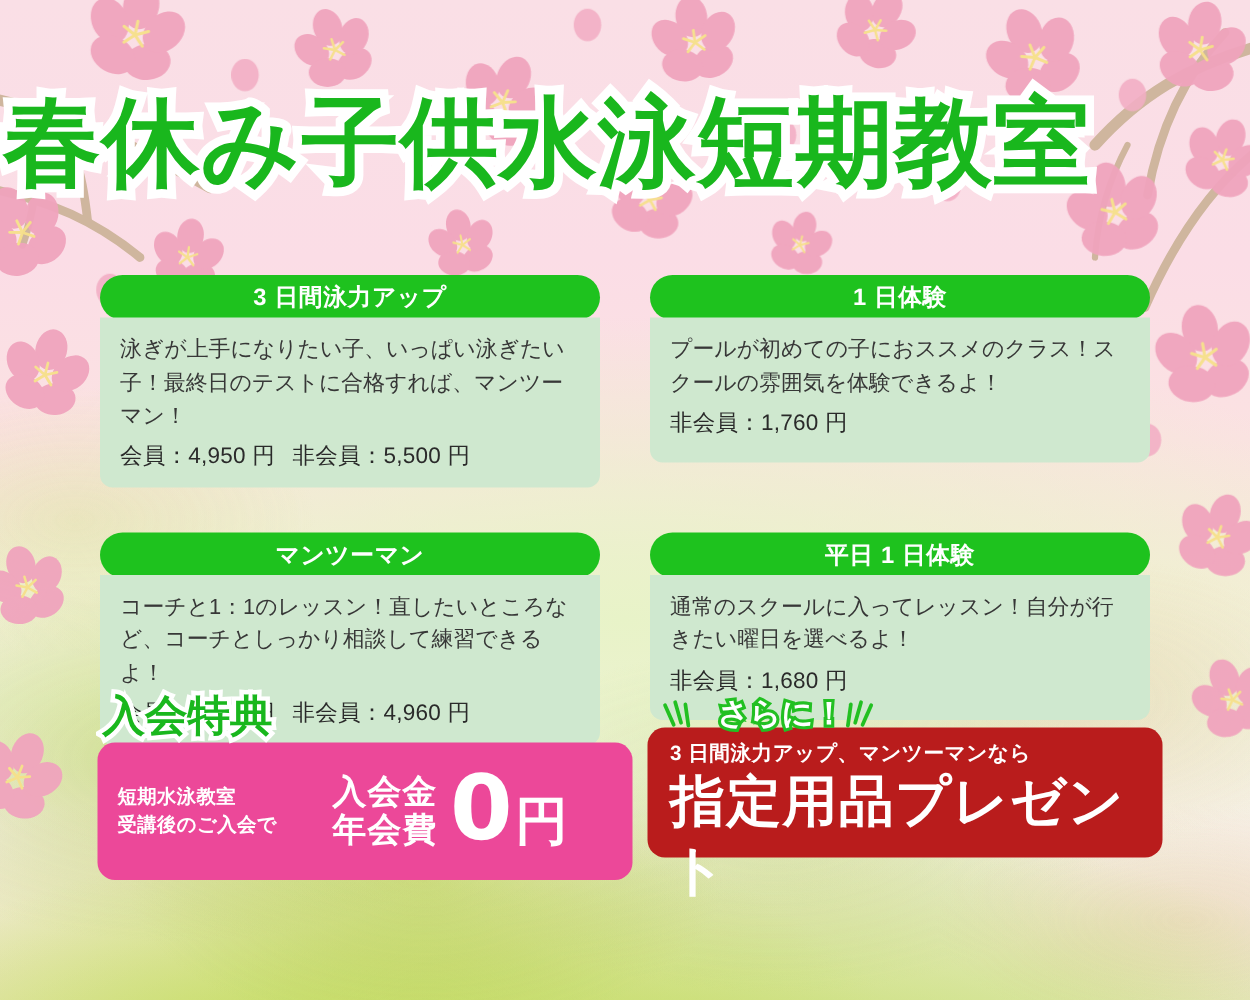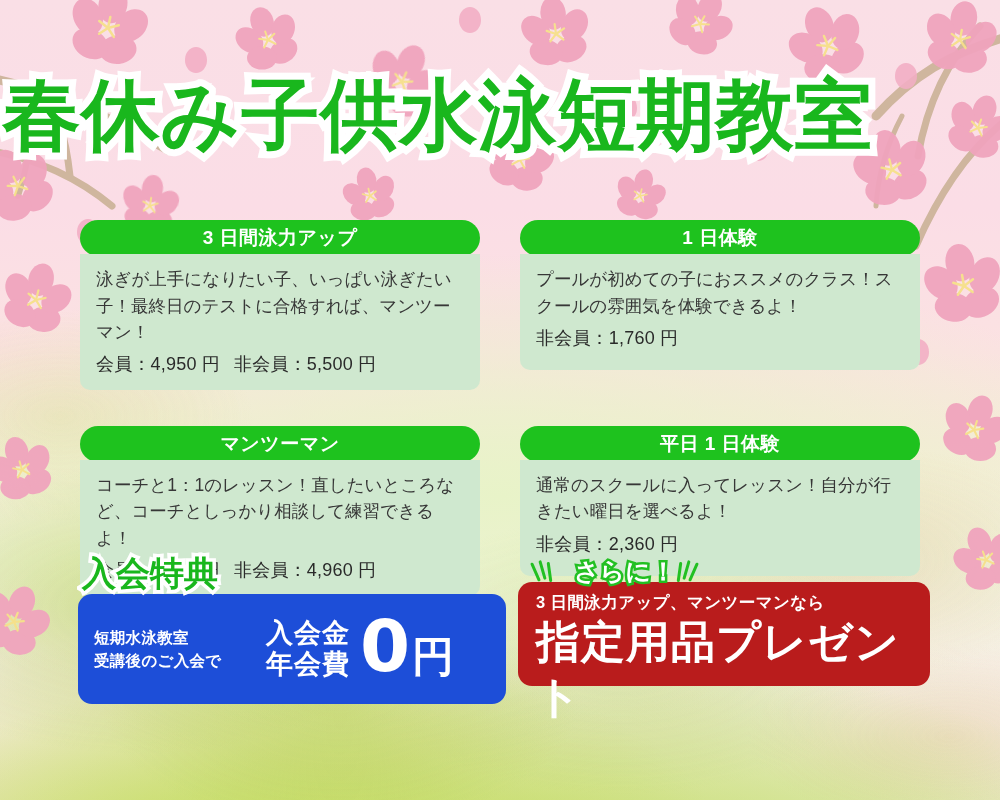--- a/index.html
+++ b/index.html
@@ -221,7 +221,7 @@
       <div class="card-body">
         <p>通常のスクールに入ってレッスン！自分が行きたい曜日を選べるよ！</p>
         <div class="card-price">
-          <span>非会員：2,360 円</span>
+          <span>非会員：1,680 円</span>
         </div>
       </div>
     </div>

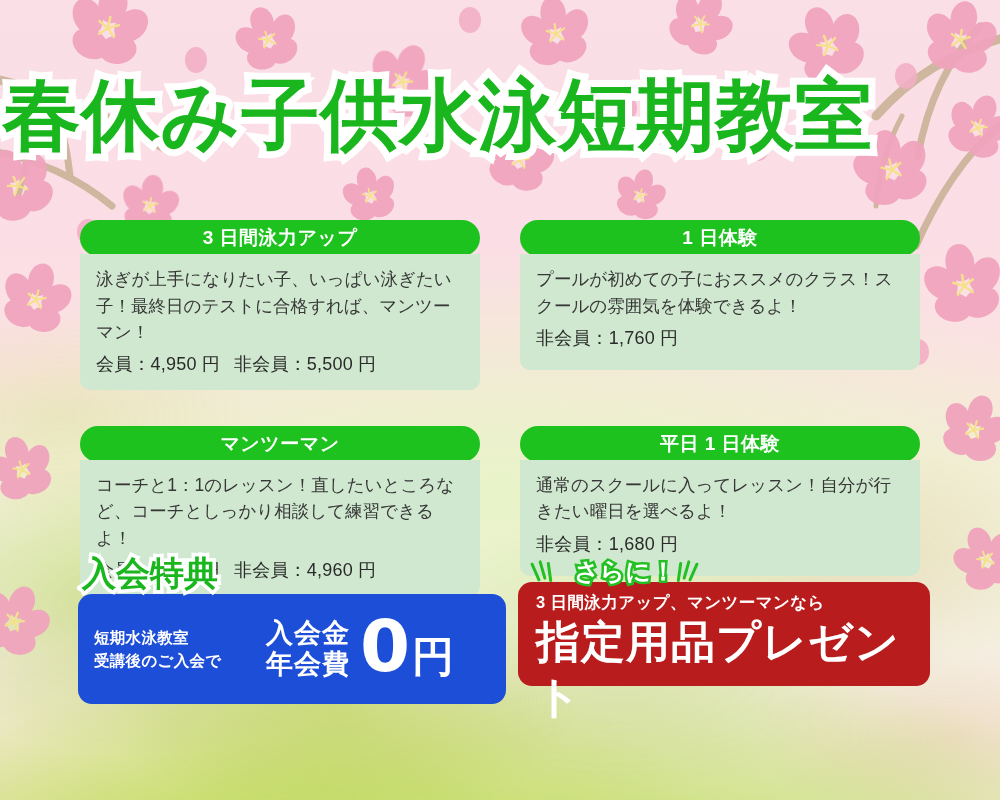--- a/index.html
+++ b/index.html
@@ -75,7 +75,7 @@
     margin-left:4px; margin-bottom:4px; display:inline-block;
   }
   .green-box{
-    background:#1d4ed8; border-radius:14px; height:110px;
+    background:#ec4899; border-radius:14px; height:110px;
     display:flex; align-items:center; padding:0 16px; color:#fff;
   }
   .bl-note{ font-weight:700; font-size:15.5px; line-height:1.5; width:168px; letter-spacing:.3px; }

